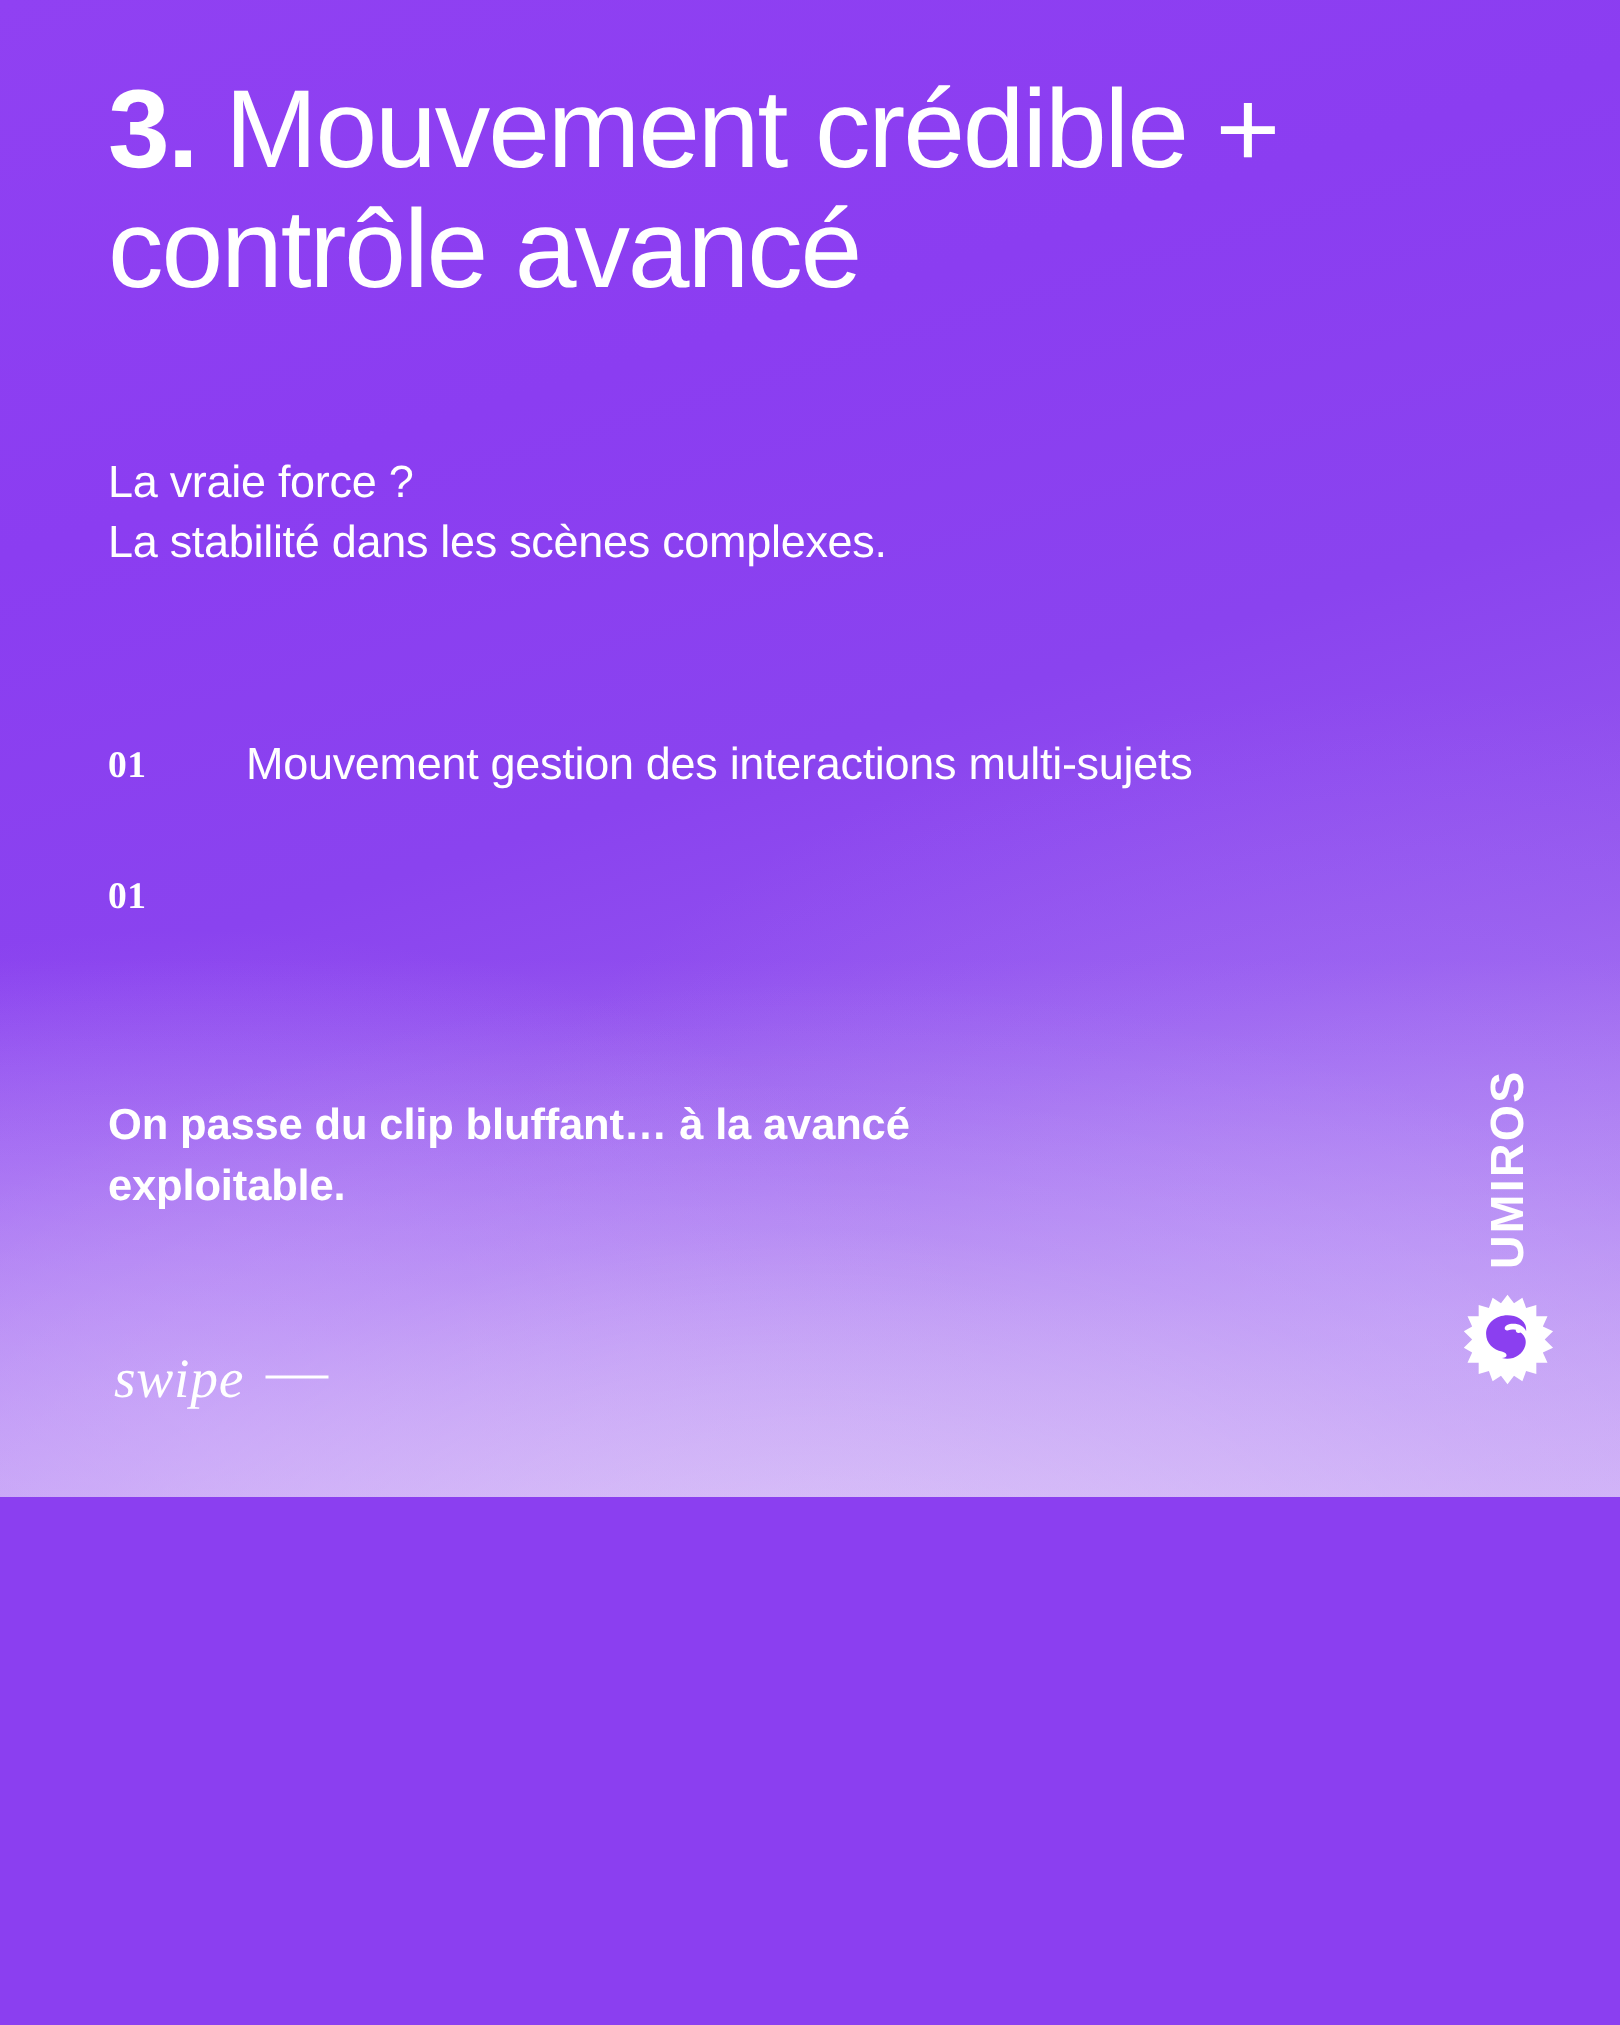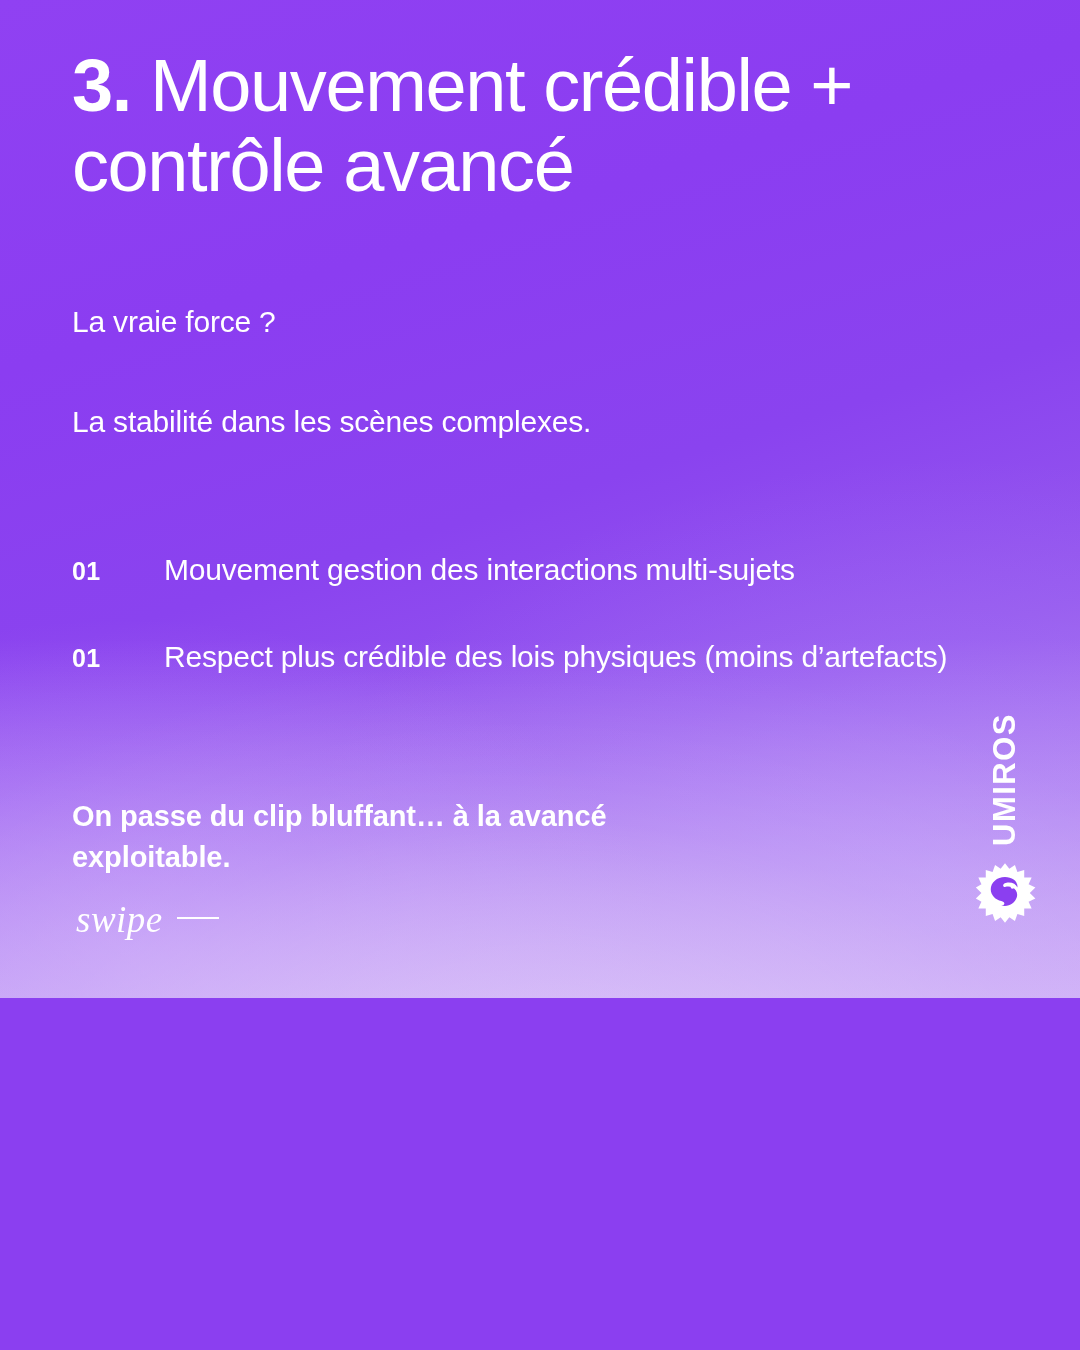--- a/index.html
+++ b/index.html
@@ -69,7 +69,6 @@
     font-weight: 400;
   }
   .intro-line + .intro-line {
-    margin-top: 60px;
   }
 
   

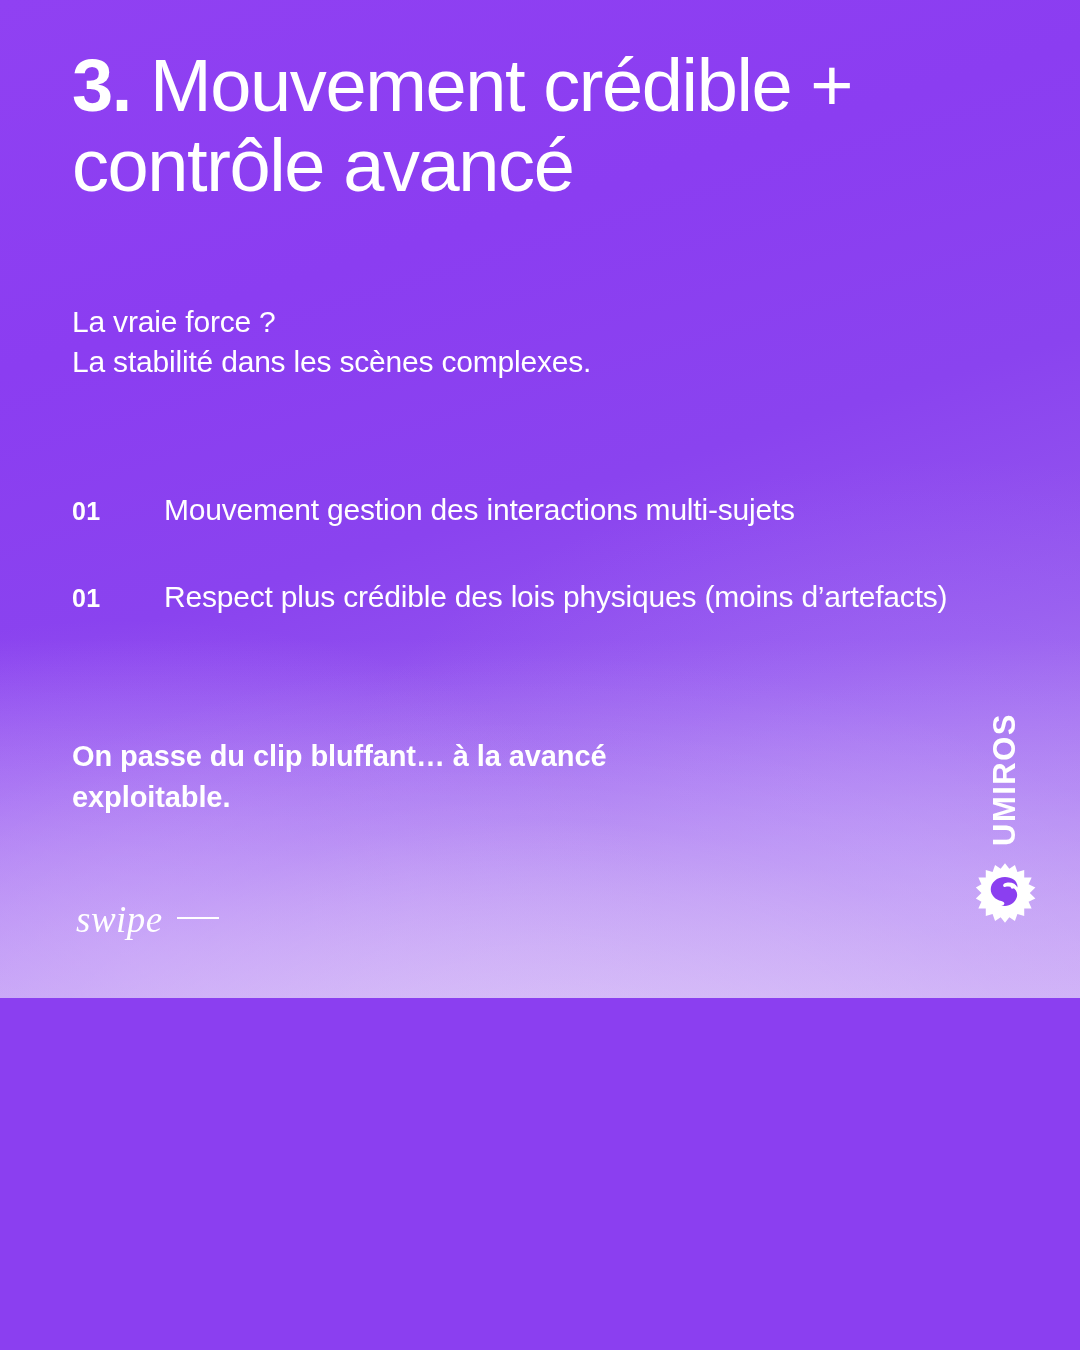--- a/index.html
+++ b/index.html
@@ -89,6 +89,7 @@
     font-weight: 700;
     letter-spacing: 0.4px;
     padding-top: 8px;
+    font-family: Liberation Serif, serif;
   }
   .item-text {
     color: #ffffff;

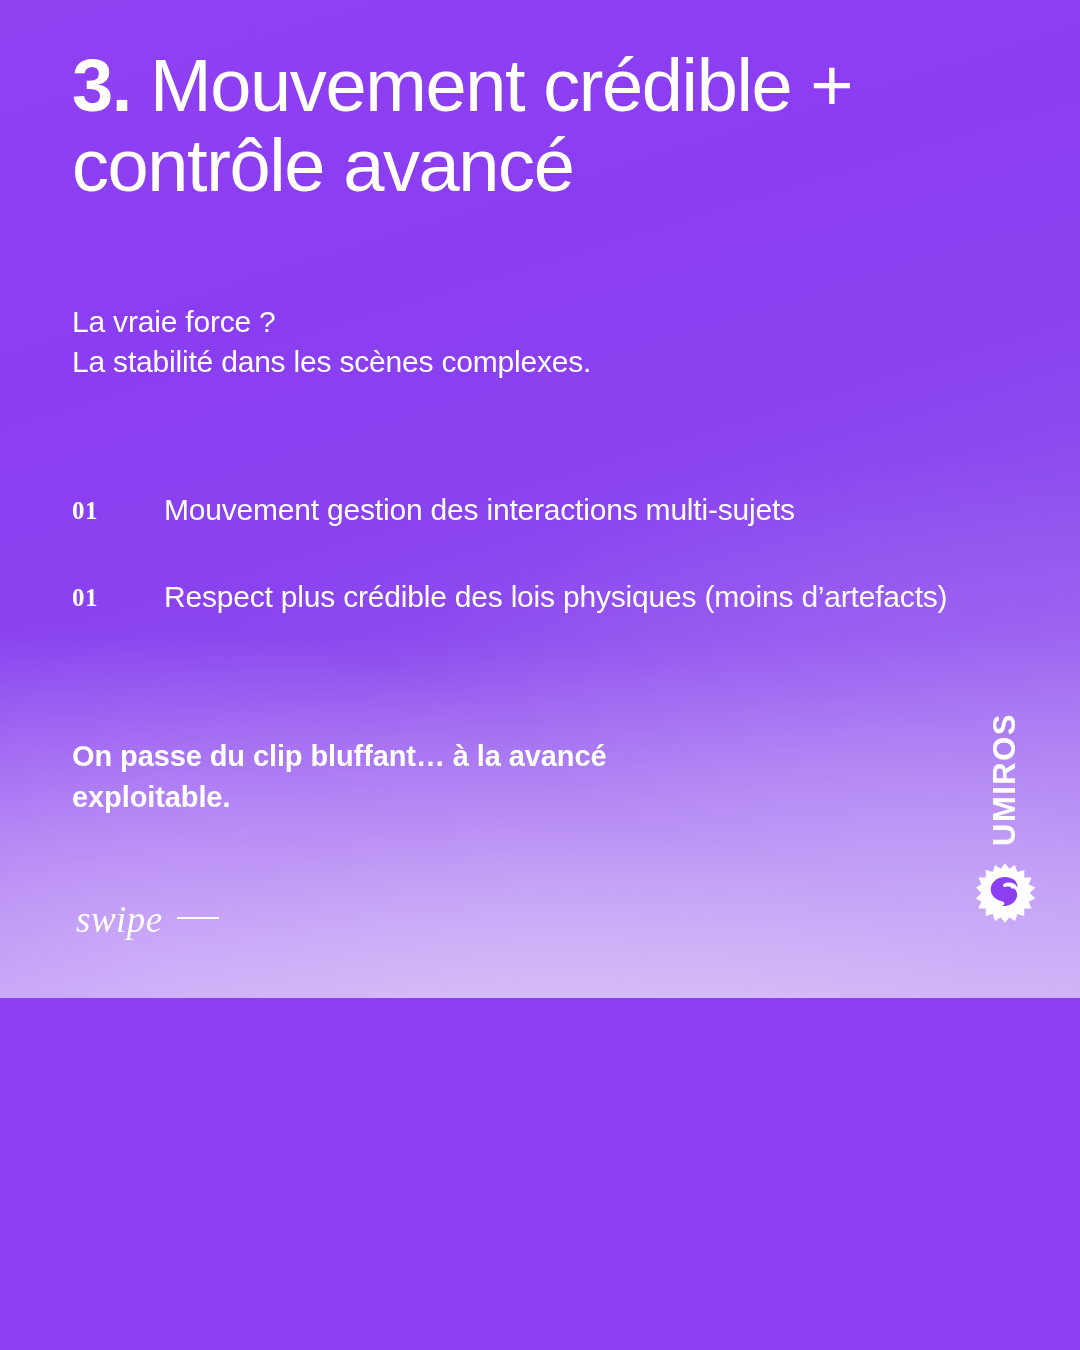--- a/index.html
+++ b/index.html
@@ -182,7 +182,6 @@
 
       <div class="list-item">
         <div class="item-num">01</div>
-        <div class="item-text">Respect plus crédible des lois physiques (moins d’artefacts)</div>
       </div>
 
 

